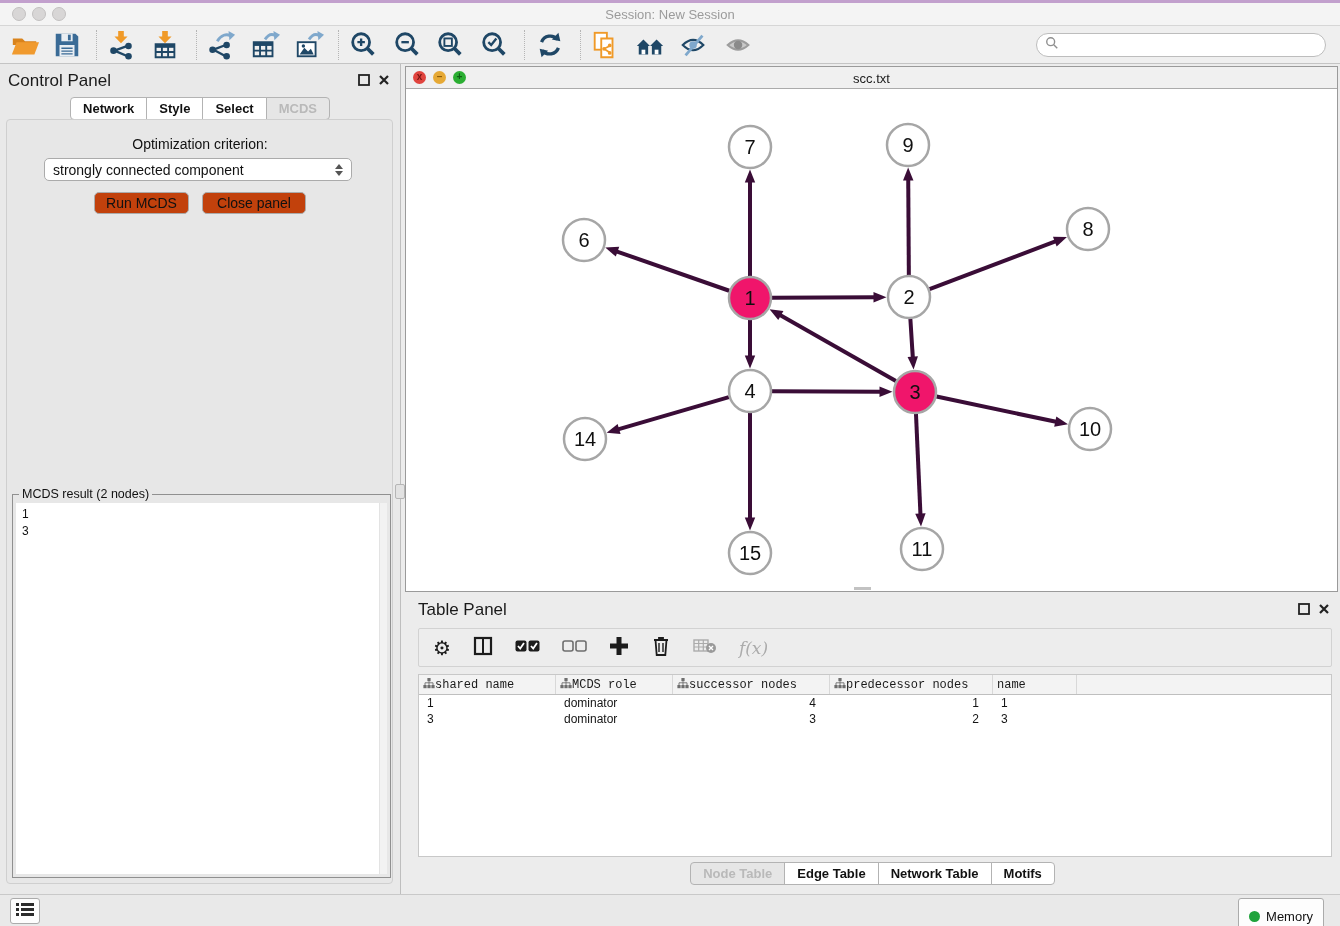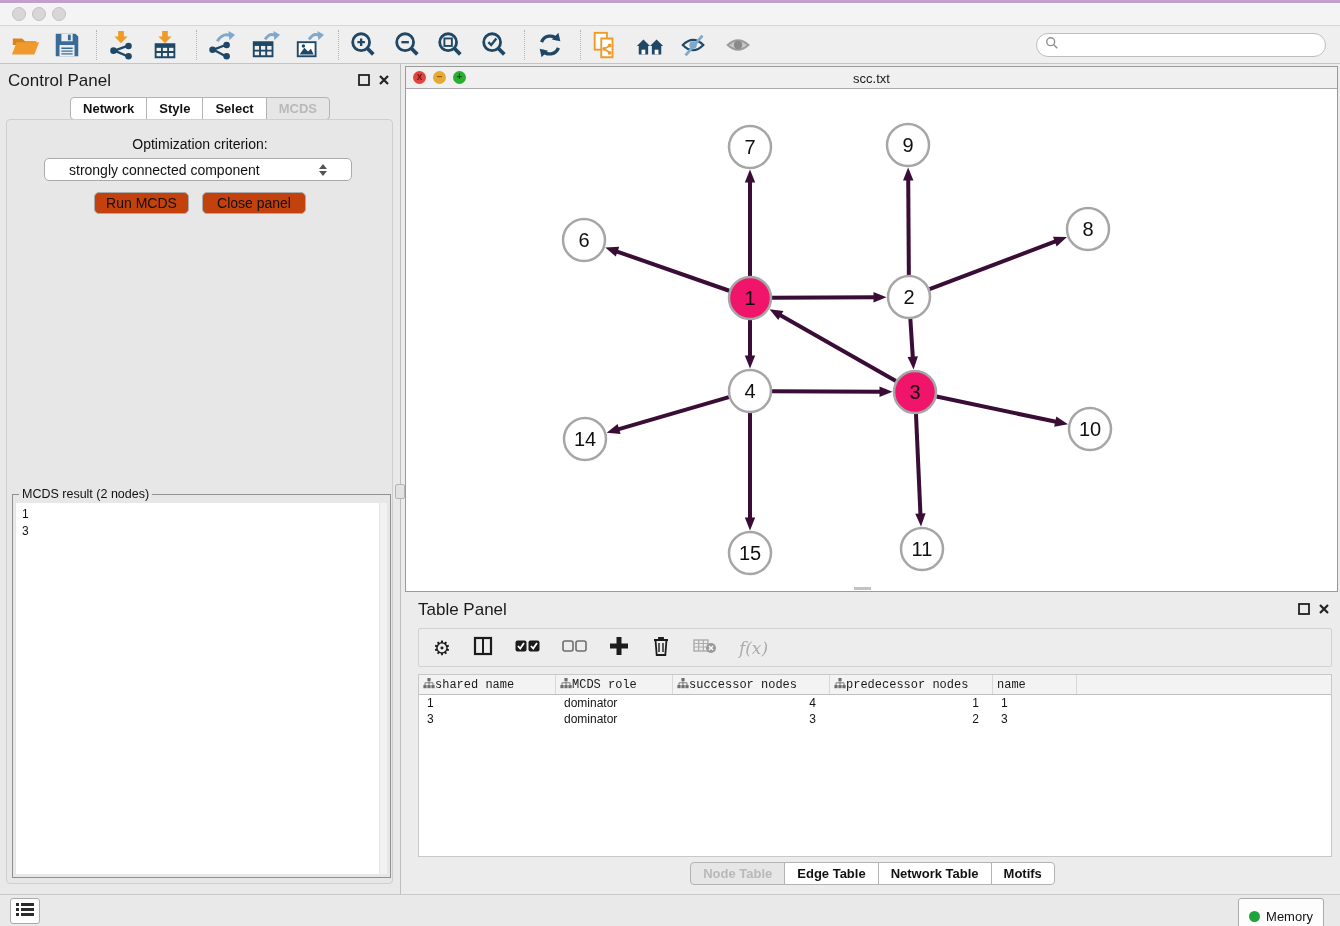--- a/index.html
+++ b/index.html
@@ -80,6 +80,7 @@
   <div class="abs traffic-dot" style="left:12px"></div>
   <div class="abs traffic-dot" style="left:32px"></div>
   <div class="abs traffic-dot" style="left:52px"></div>
+  <div class="abs win-title">Session: New Session</div>
 </div>
 
 <div class="abs toolbar">

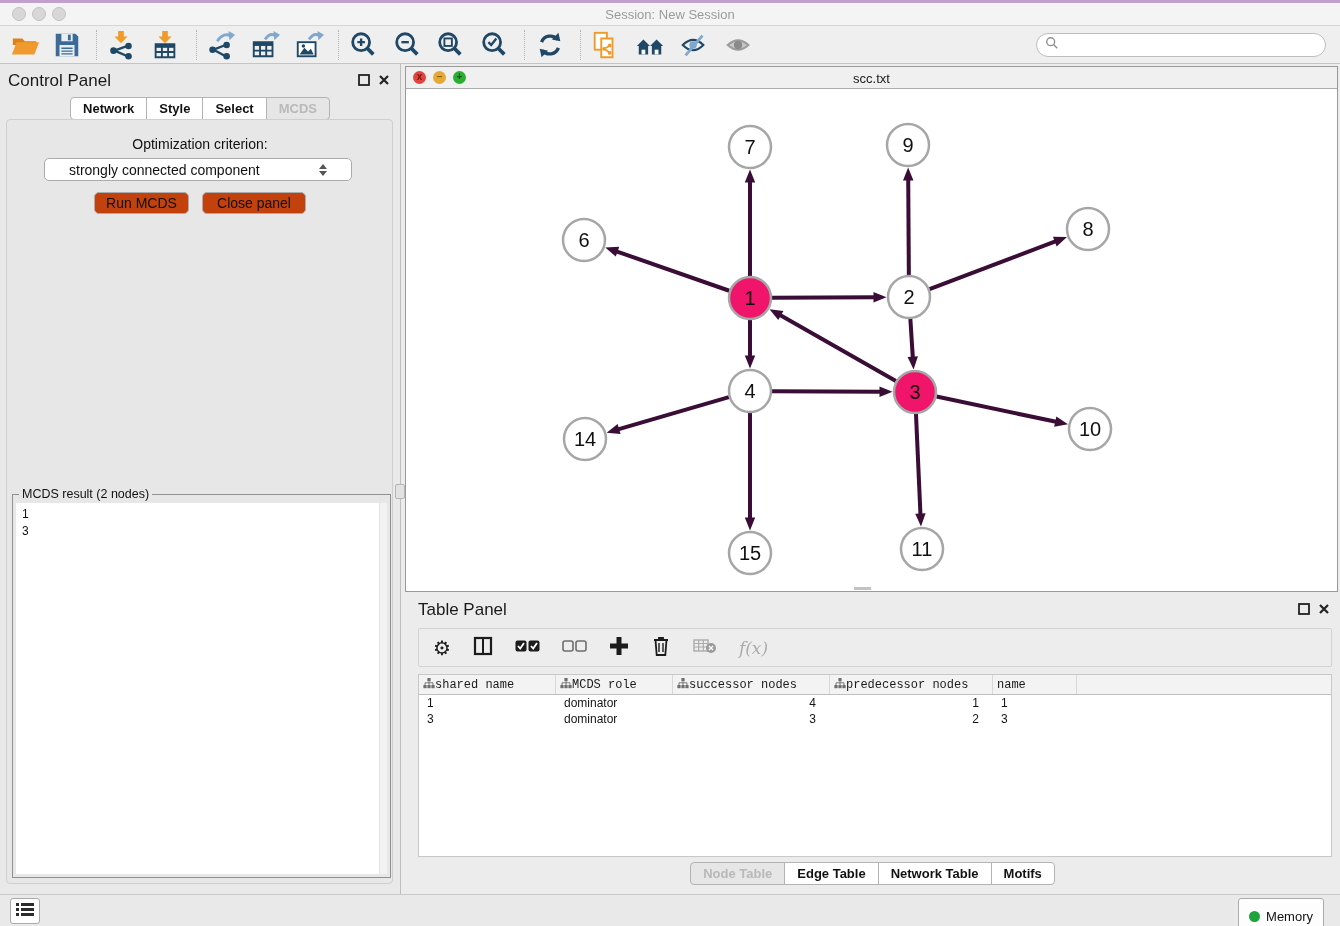--- a/index.html
+++ b/index.html
@@ -32,7 +32,7 @@
   .seg.sel { background:#E6E6E6; color:#B9B9B9; }
   .cp-content { position:absolute; left:6px; right:7px; top:55px; bottom:10px; background:#E7E7E7; border:1px solid #CFCFCF; border-radius:4px; }
   .opt-label { position:absolute; top:72px; width:100%; text-align:center; font-size:14px; color:#111; }
-  .dropdown { position:absolute; left:44px; top:94px; width:308px; height:23px; background:#fff; border:1px solid #ABABAB; border-radius:5px; display:flex; align-items:center; padding:0 24px; cursor:pointer; }
+  .dropdown { position:absolute; left:44px; top:94px; width:308px; height:23px; background:#fff; border:1px solid #ABABAB; border-radius:5px; display:flex; align-items:center; padding:0 8px; cursor:pointer; }
   .dropdown-value { flex:1; font-size:14px; color:#111; white-space:nowrap; overflow:hidden; }
   .stepper { display:flex; flex-direction:column; gap:2px; align-items:center; }
   .tri-up { width:0; height:0; border-left:4px solid transparent; border-right:4px solid transparent; border-bottom:5px solid #555; }

